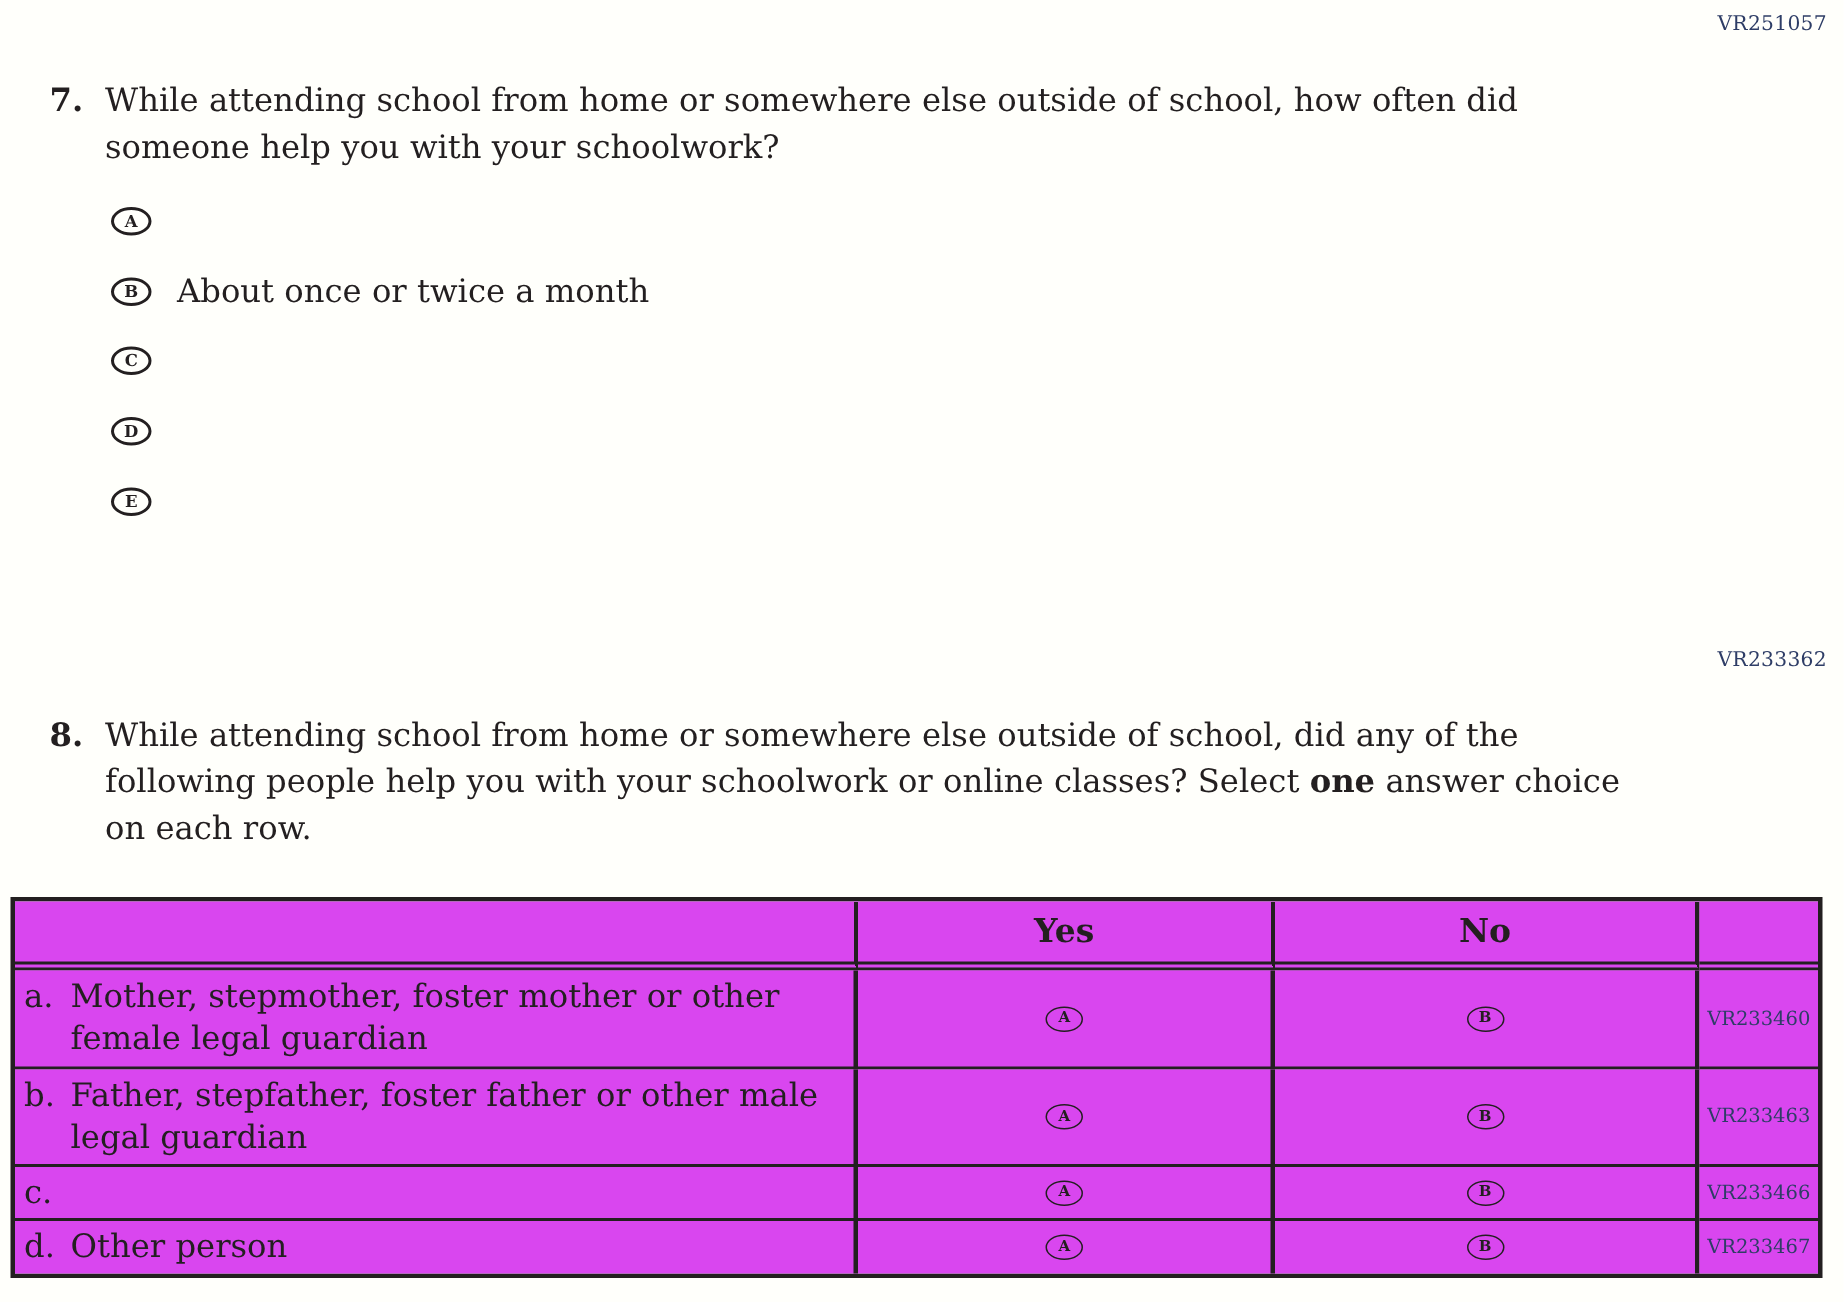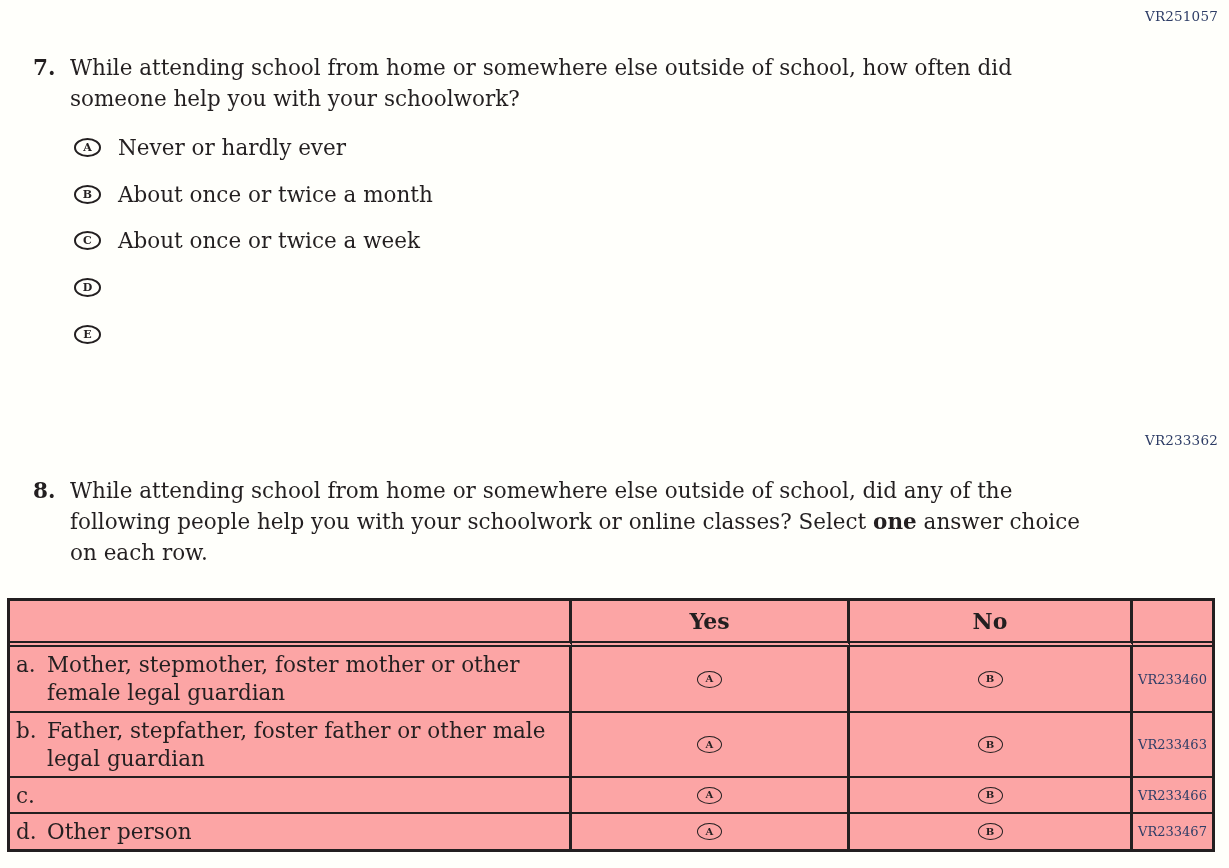--- a/index.html
+++ b/index.html
@@ -137,7 +137,6 @@
   <div class="options">
     <div class="option-row">
       <span class="oval">A</span>
-      <span class="option-label">Never or hardly ever</span>
     </div>
     <div class="option-row">
       <span class="oval">B</span>

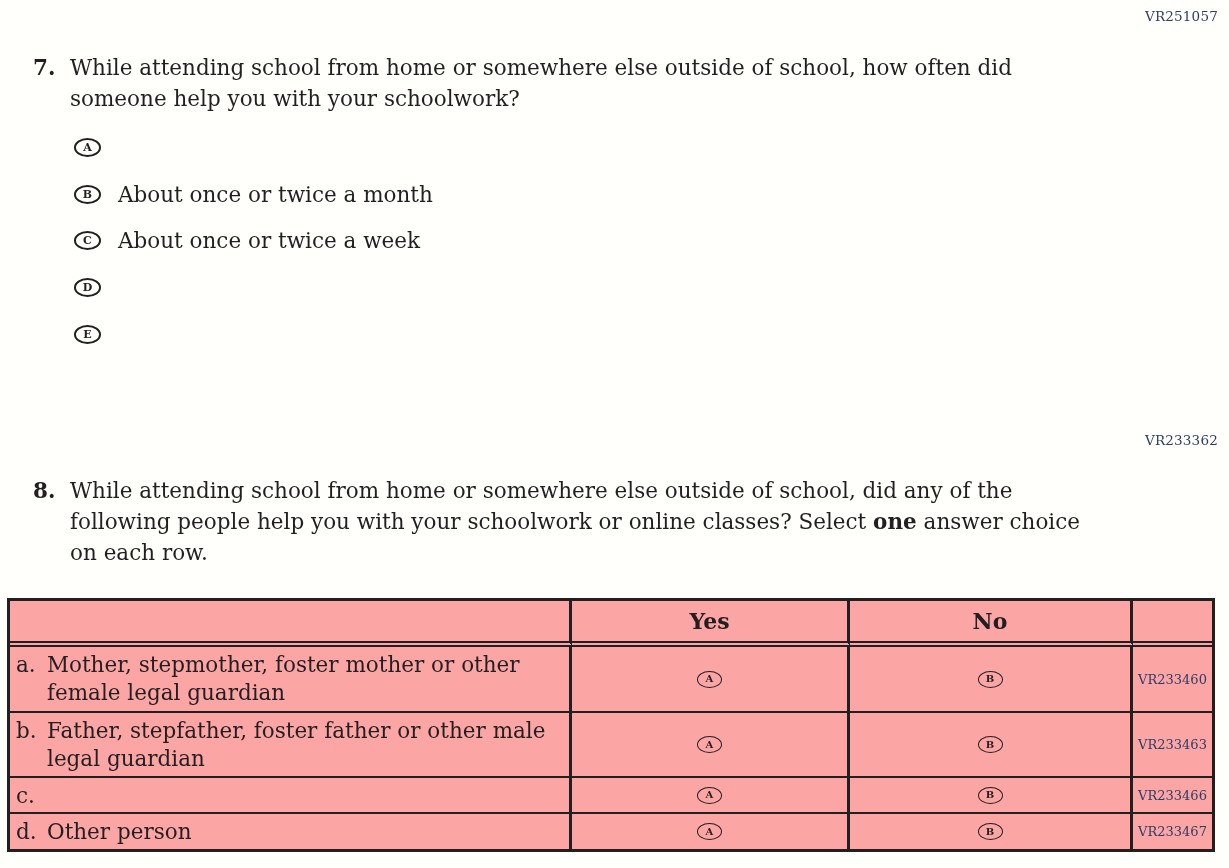--- a/index.html
+++ b/index.html
@@ -144,7 +144,6 @@
     </div>
     <div class="option-row">
       <span class="oval">C</span>
-      <span class="option-label">About once or twice a week</span>
     </div>
     <div class="option-row">
       <span class="oval">D</span>

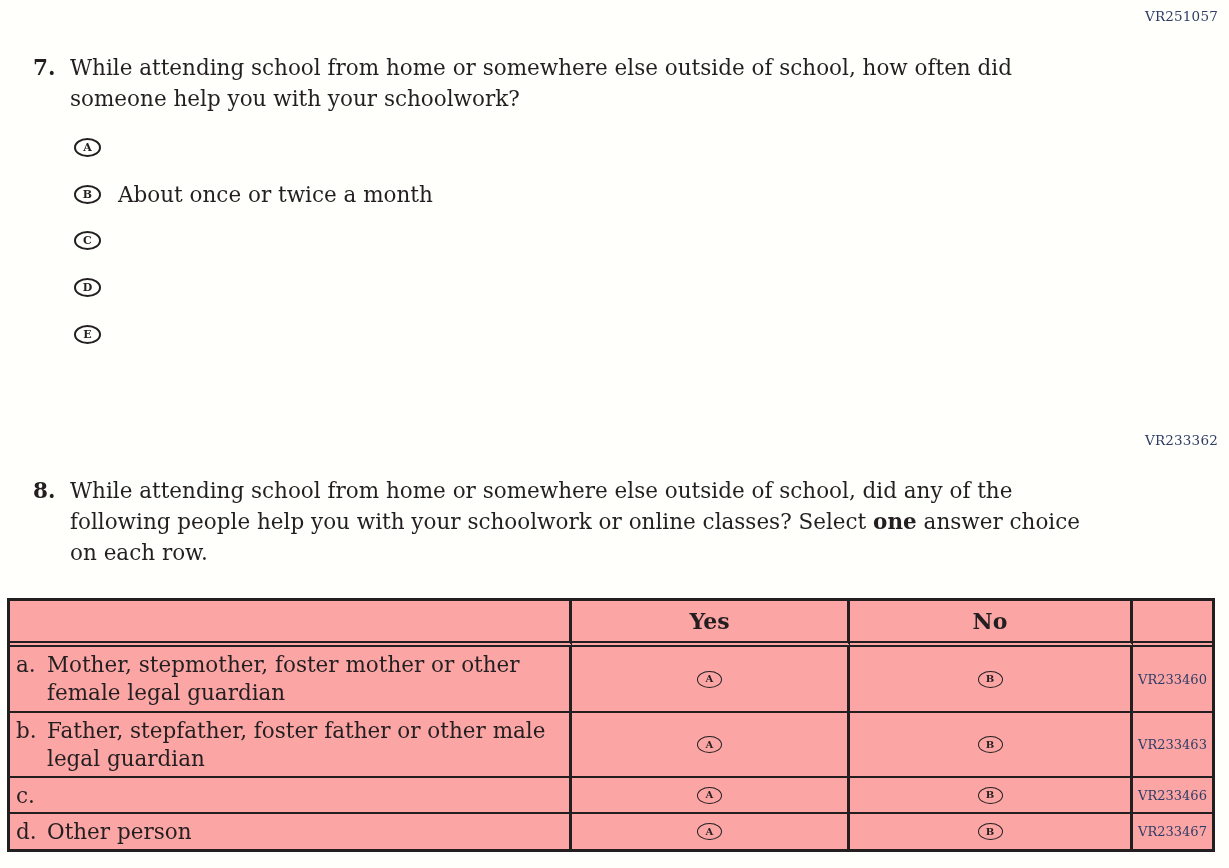--- a/index.html
+++ b/index.html
@@ -82,7 +82,7 @@
     display: flex;
     align-items: center;
     justify-content: center;
-    background: #fca5a5;
+    background: #d946ef;
   }
   .cell.last-col { border-right: none; }
   .cell.last-row { border-bottom: none; }

